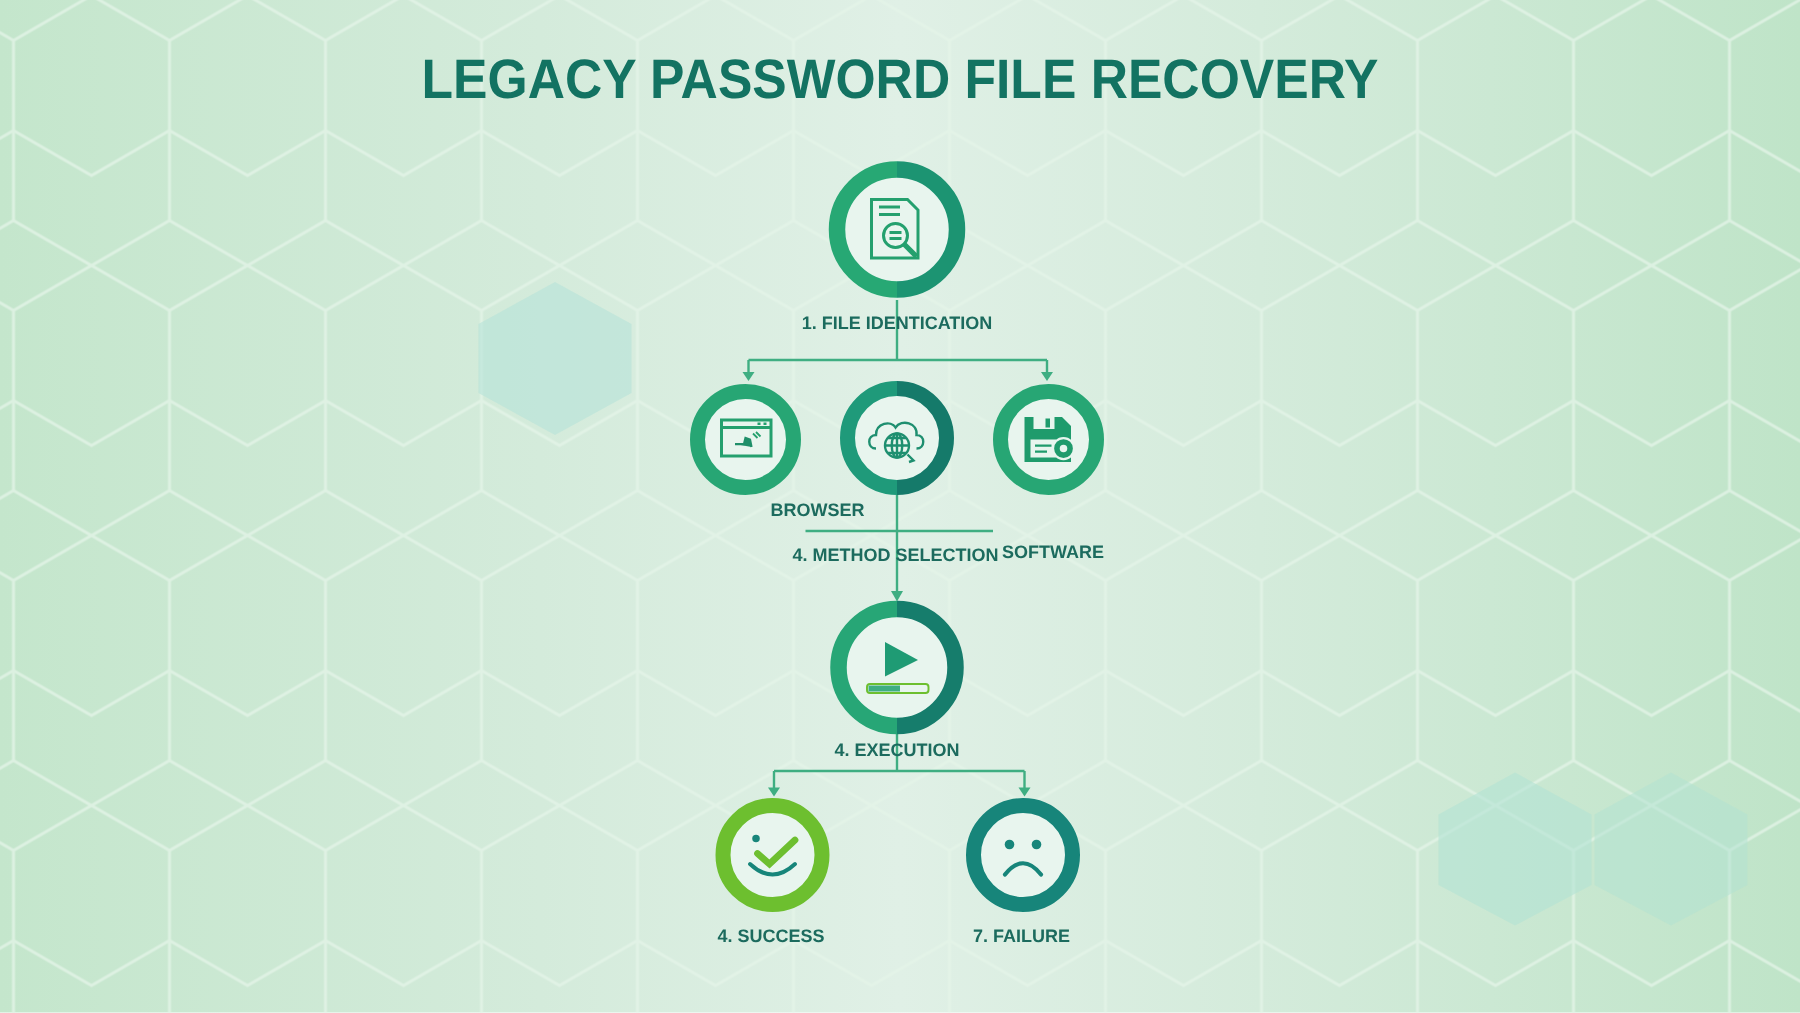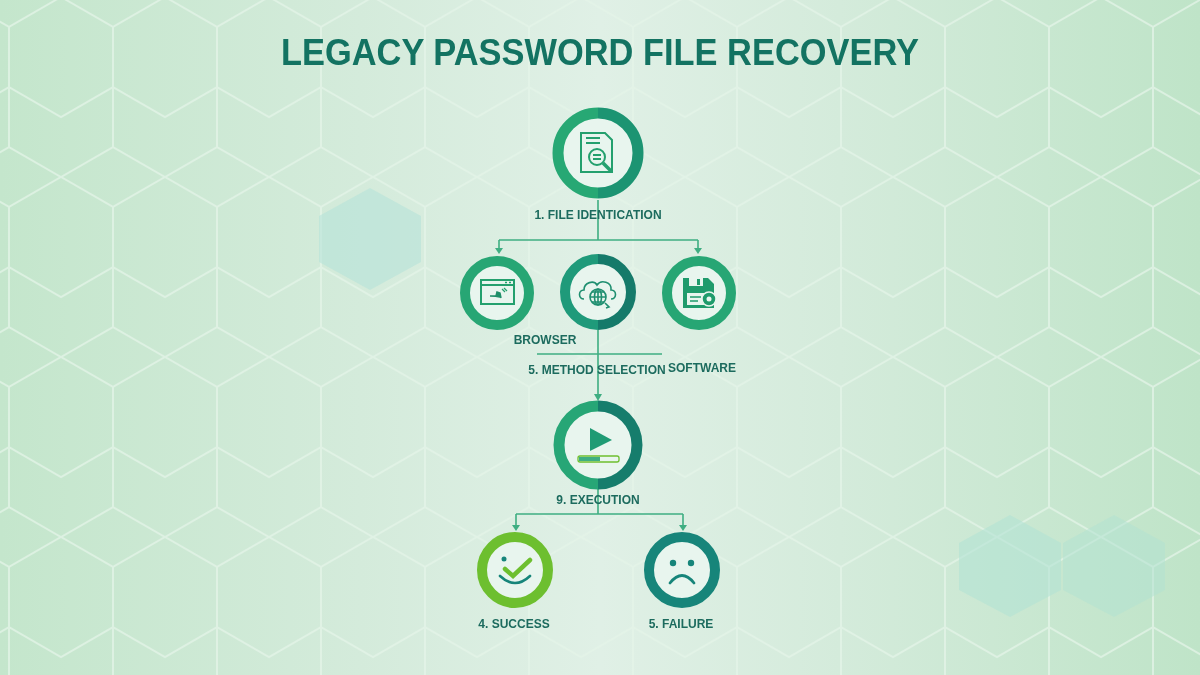--- a/index.html
+++ b/index.html
@@ -149,7 +149,7 @@
   <div class="label" style="left:598px; top:208px;">1. FILE IDENTICATION</div>
   <div class="label" style="left:497px; top:333px;margin-left:48px;">BROWSER</div>
   <div class="label" style="left:702px; top:333px;margin-top:28px;">SOFTWARE</div>
-  <div class="label" style="left:597px; top:363px;">5. METHOD SELECTION</div>
+  <div class="label" style="left:597px; top:363px;">4. METHOD SELECTION</div>
   <div class="label" style="left:598px; top:493px;">9. EXECUTION</div>
   <div class="label" style="left:514px; top:617px;">4. SUCCESS</div>
   <div class="label" style="left:681px; top:617px;">5. FAILURE</div>

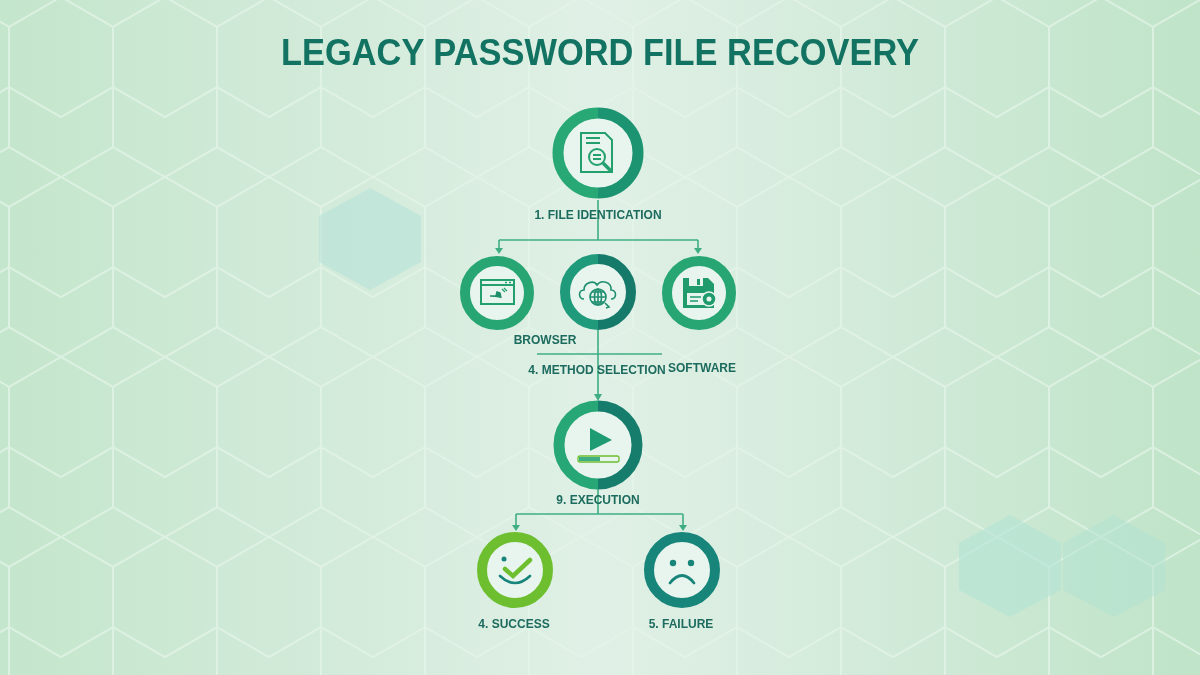--- a/index.html
+++ b/index.html
@@ -150,7 +150,7 @@
   <div class="label" style="left:497px; top:333px;margin-left:48px;">BROWSER</div>
   <div class="label" style="left:702px; top:333px;margin-top:28px;">SOFTWARE</div>
   <div class="label" style="left:597px; top:363px;">4. METHOD SELECTION</div>
-  <div class="label" style="left:598px; top:493px;">9. EXECUTION</div>
+  <div class="label" style="left:598px; top:493px;">4. EXECUTION</div>
   <div class="label" style="left:514px; top:617px;">4. SUCCESS</div>
   <div class="label" style="left:681px; top:617px;">5. FAILURE</div>
 </div>

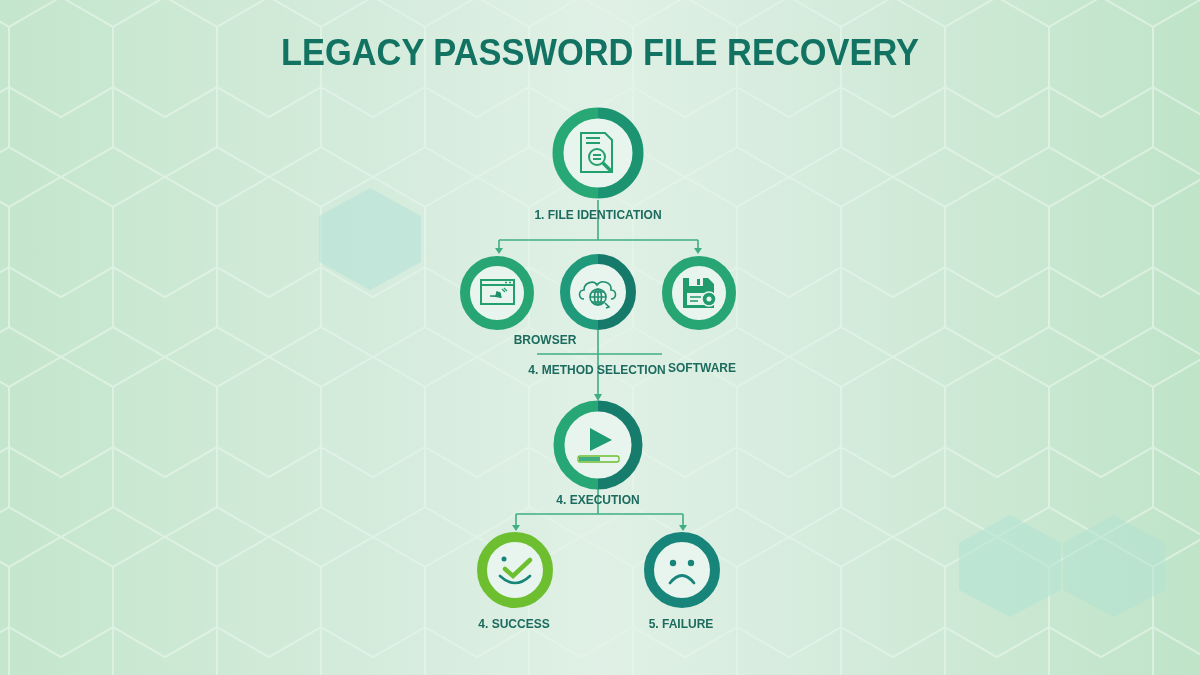--- a/index.html
+++ b/index.html
@@ -152,7 +152,7 @@
   <div class="label" style="left:597px; top:363px;">4. METHOD SELECTION</div>
   <div class="label" style="left:598px; top:493px;">4. EXECUTION</div>
   <div class="label" style="left:514px; top:617px;">4. SUCCESS</div>
-  <div class="label" style="left:681px; top:617px;">5. FAILURE</div>
+  <div class="label" style="left:681px; top:617px;">7. FAILURE</div>
 </div>
 
 </body></html>

